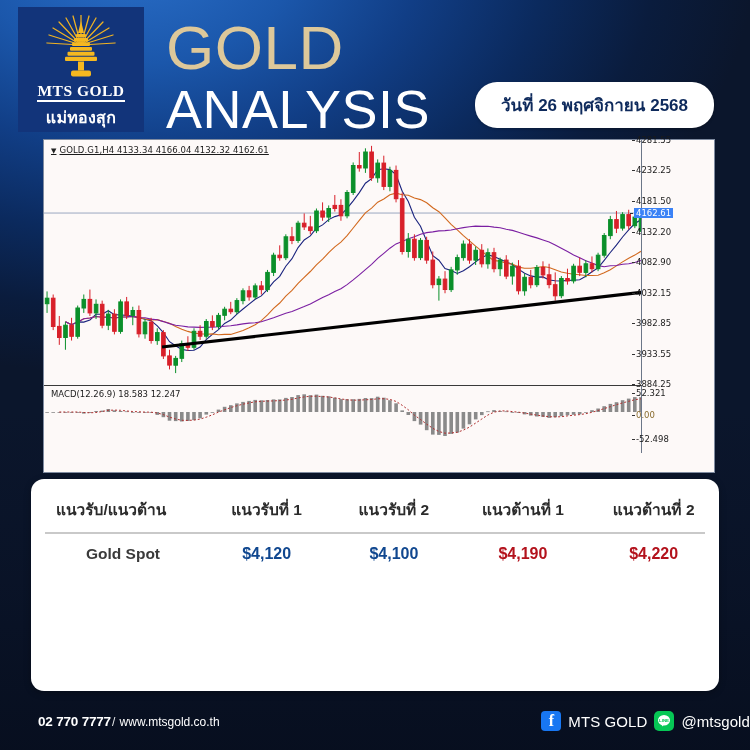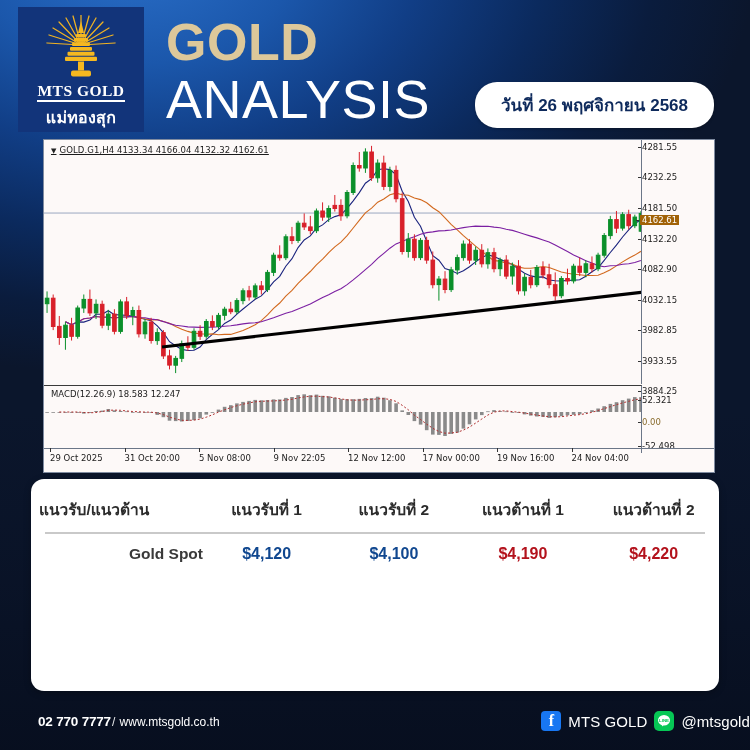--- a/index.html
+++ b/index.html
@@ -42,7 +42,7 @@
   .logo-thai { color: #ffffff; font-size: 16px; font-weight: 700; margin-top: 3px; letter-spacing: .3px; text-align: right; }
   .title-block { position: absolute; left: 166px; top: 18px; }
   .t-gold {
-    color: #ddc89a; font-size: 52px; font-weight: 700; line-height: .96;
+    color: #ddc89a; font-size: 62px; font-weight: 400; line-height: .96;
     letter-spacing: .5px;
   }
   .t-analysis {

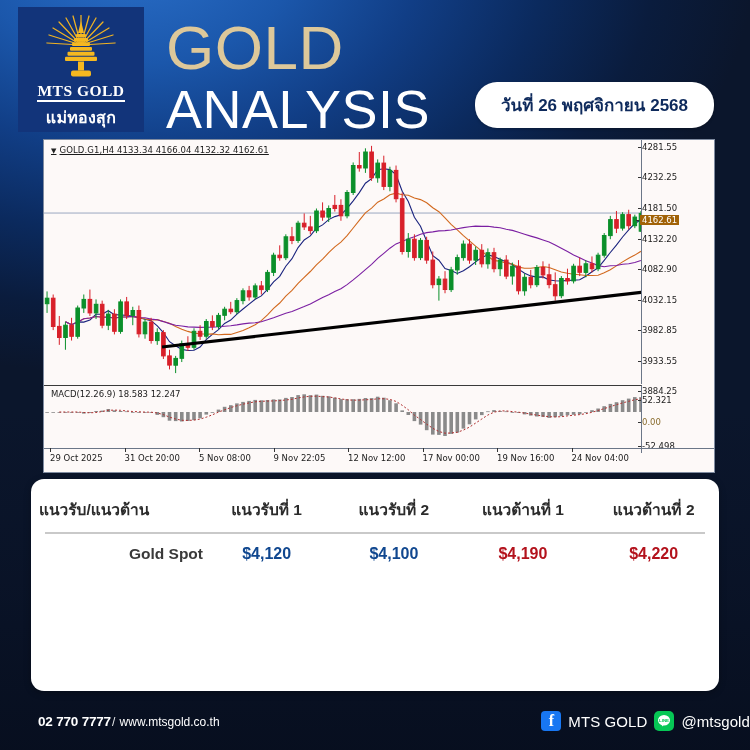--- a/index.html
+++ b/index.html
@@ -79,7 +79,7 @@
     position: absolute; left: 0; top: 308px; right: 0; height: 25px;
     border-top: 1px solid #6b7688;
   }
-  .axis-col { position: absolute; right: 4px; top: 0; width: 72px; height: 308px; margin-top: 7px; }
+  .axis-col { position: absolute; right: 10px; top: 0; width: 72px; height: 308px; }
   .sym-label {
     position: absolute; left: 7px; top: 5px;
     font-size: 8.5px; color: #1b1b1b; font-family: "DejaVu Sans", sans-serif;

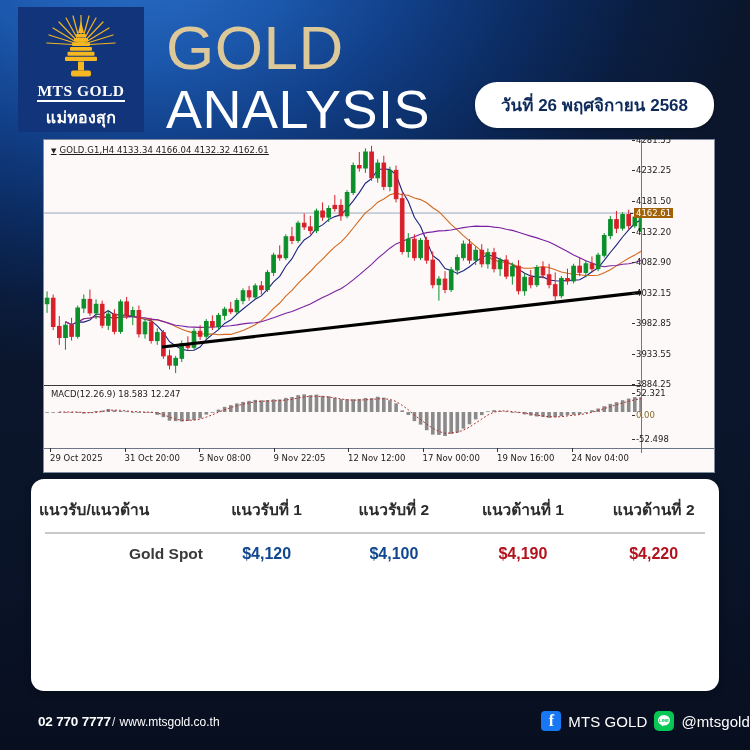--- a/index.html
+++ b/index.html
@@ -101,7 +101,7 @@
     width: 3px; height: 1px; background: #333;
   }
   .ytick.hl {
-    background: #a16207; color: #fff; padding: 0 2px; left: 2px; font-weight: 400;
+    background: #3b82f6; color: #fff; padding: 0 2px; left: 2px; font-weight: 400;
   }
   .ytick.zero { color: #8a6d2f; }
   .xtick {

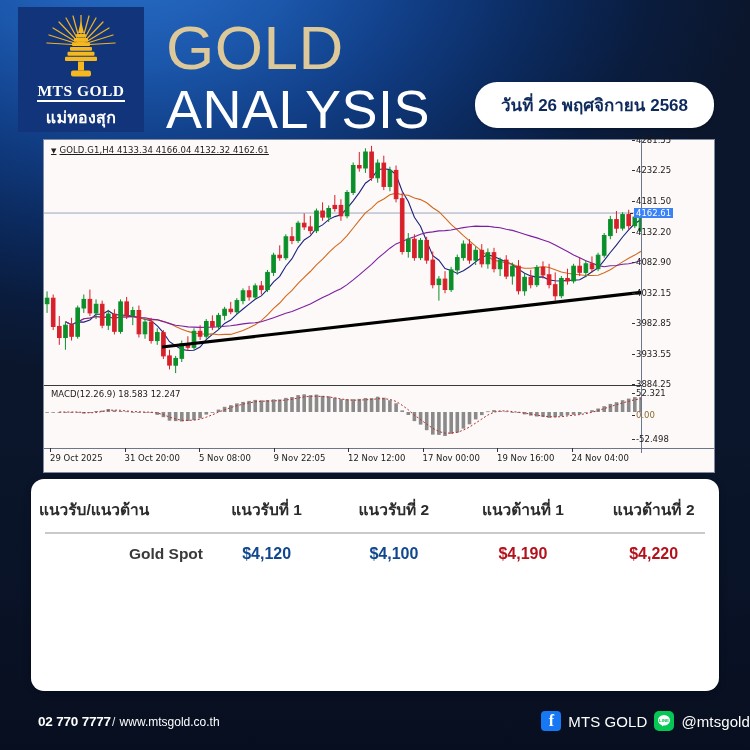--- a/index.html
+++ b/index.html
@@ -544,16 +544,6 @@
           <div class="ytick zero" style="top: 275px;">0.00</div>
           <div class="ytick" style="top: 299px;">-52.498</div>
         </div>
-      <div class="xaxis" id="xaxis">
-          <div class="xtick" style="left: 8px;">29 Oct 2025</div>
-          <div class="xtick" style="left: 82.5px;">31 Oct 20:00</div>
-          <div class="xtick" style="left: 157px;">5 Nov 08:00</div>
-          <div class="xtick" style="left: 231.5px;">9 Nov 22:05</div>
-          <div class="xtick" style="left: 306px;">12 Nov 12:00</div>
-          <div class="xtick" style="left: 380.5px;">17 Nov 00:00</div>
-          <div class="xtick" style="left: 455px;">19 Nov 16:00</div>
-          <div class="xtick" style="left: 529.5px;">24 Nov 04:00</div>
-        </div>
     </div>
   </div>
 

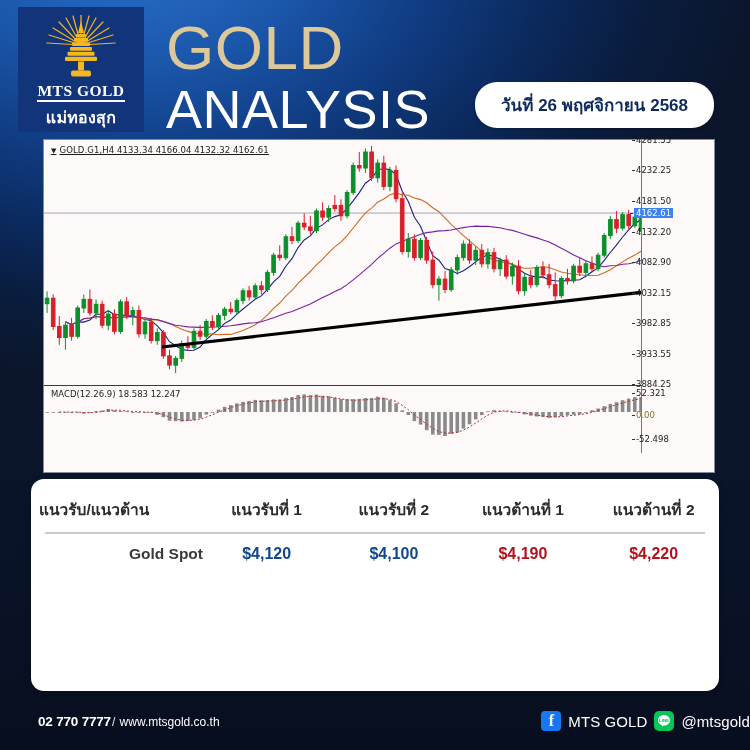--- a/index.html
+++ b/index.html
@@ -127,7 +127,7 @@
     font-size: 15.5px; font-weight: 700; color: #2b2b2b;
     padding: 4px 0 10px; text-align: center; white-space: nowrap;
   }
-  thead th.first { text-align: left; padding-left: 8px; }
+  thead th.first { text-align: left; padding-left: 25px; }
   .hdr-rule { height: 2px; background: #c9c9c9; margin: 0 14px 2px; }
   tbody td {
     font-size: 16px; font-weight: 700; text-align: center;

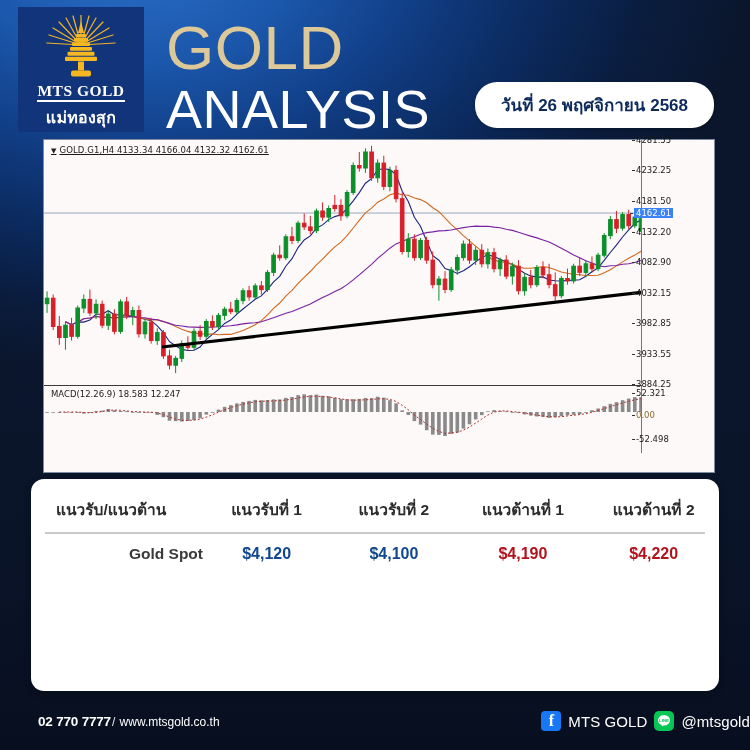--- a/index.html
+++ b/index.html
@@ -133,7 +133,7 @@
     font-size: 16px; font-weight: 700; text-align: center;
     padding: 9px 0; white-space: nowrap;
   }
-  tbody td.name { text-align: right; padding-left: 12px; color: #3a3a3a; font-size: 15.5px; }
+  tbody td.name { text-align: center; padding-left: 12px; color: #3a3a3a; font-size: 15.5px; }
   td.sup { color: #10478f; }
   td.res { color: #b3121c; }
   col.c0 { width: 25%; } col.c1 { width: 18.5%; } col.c2 { width: 18.5%; }

